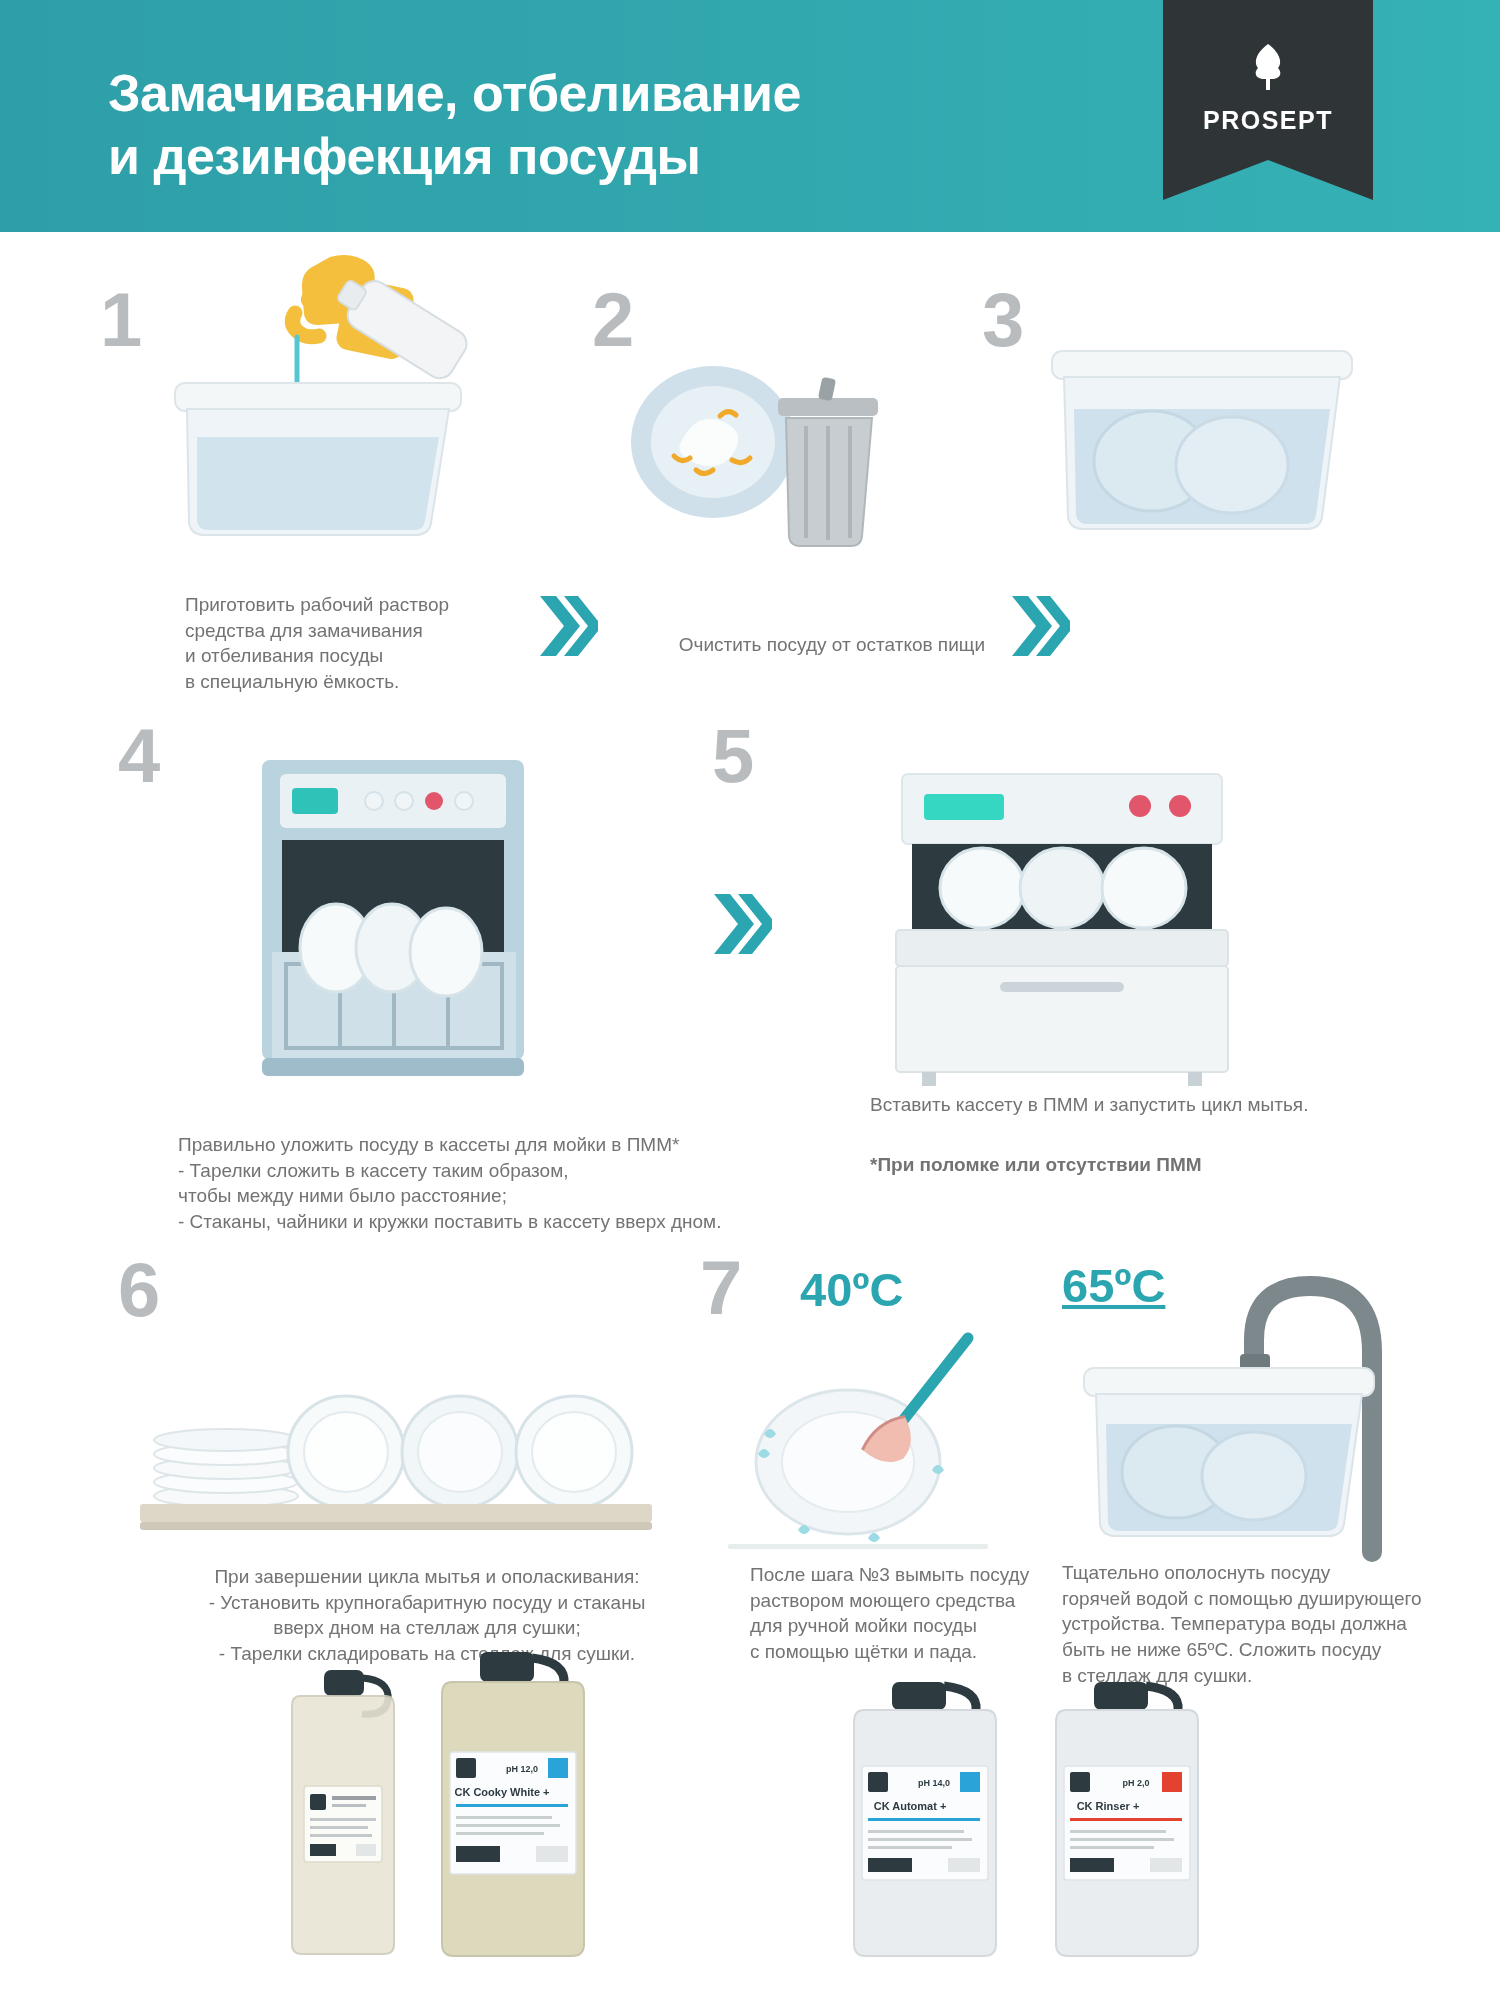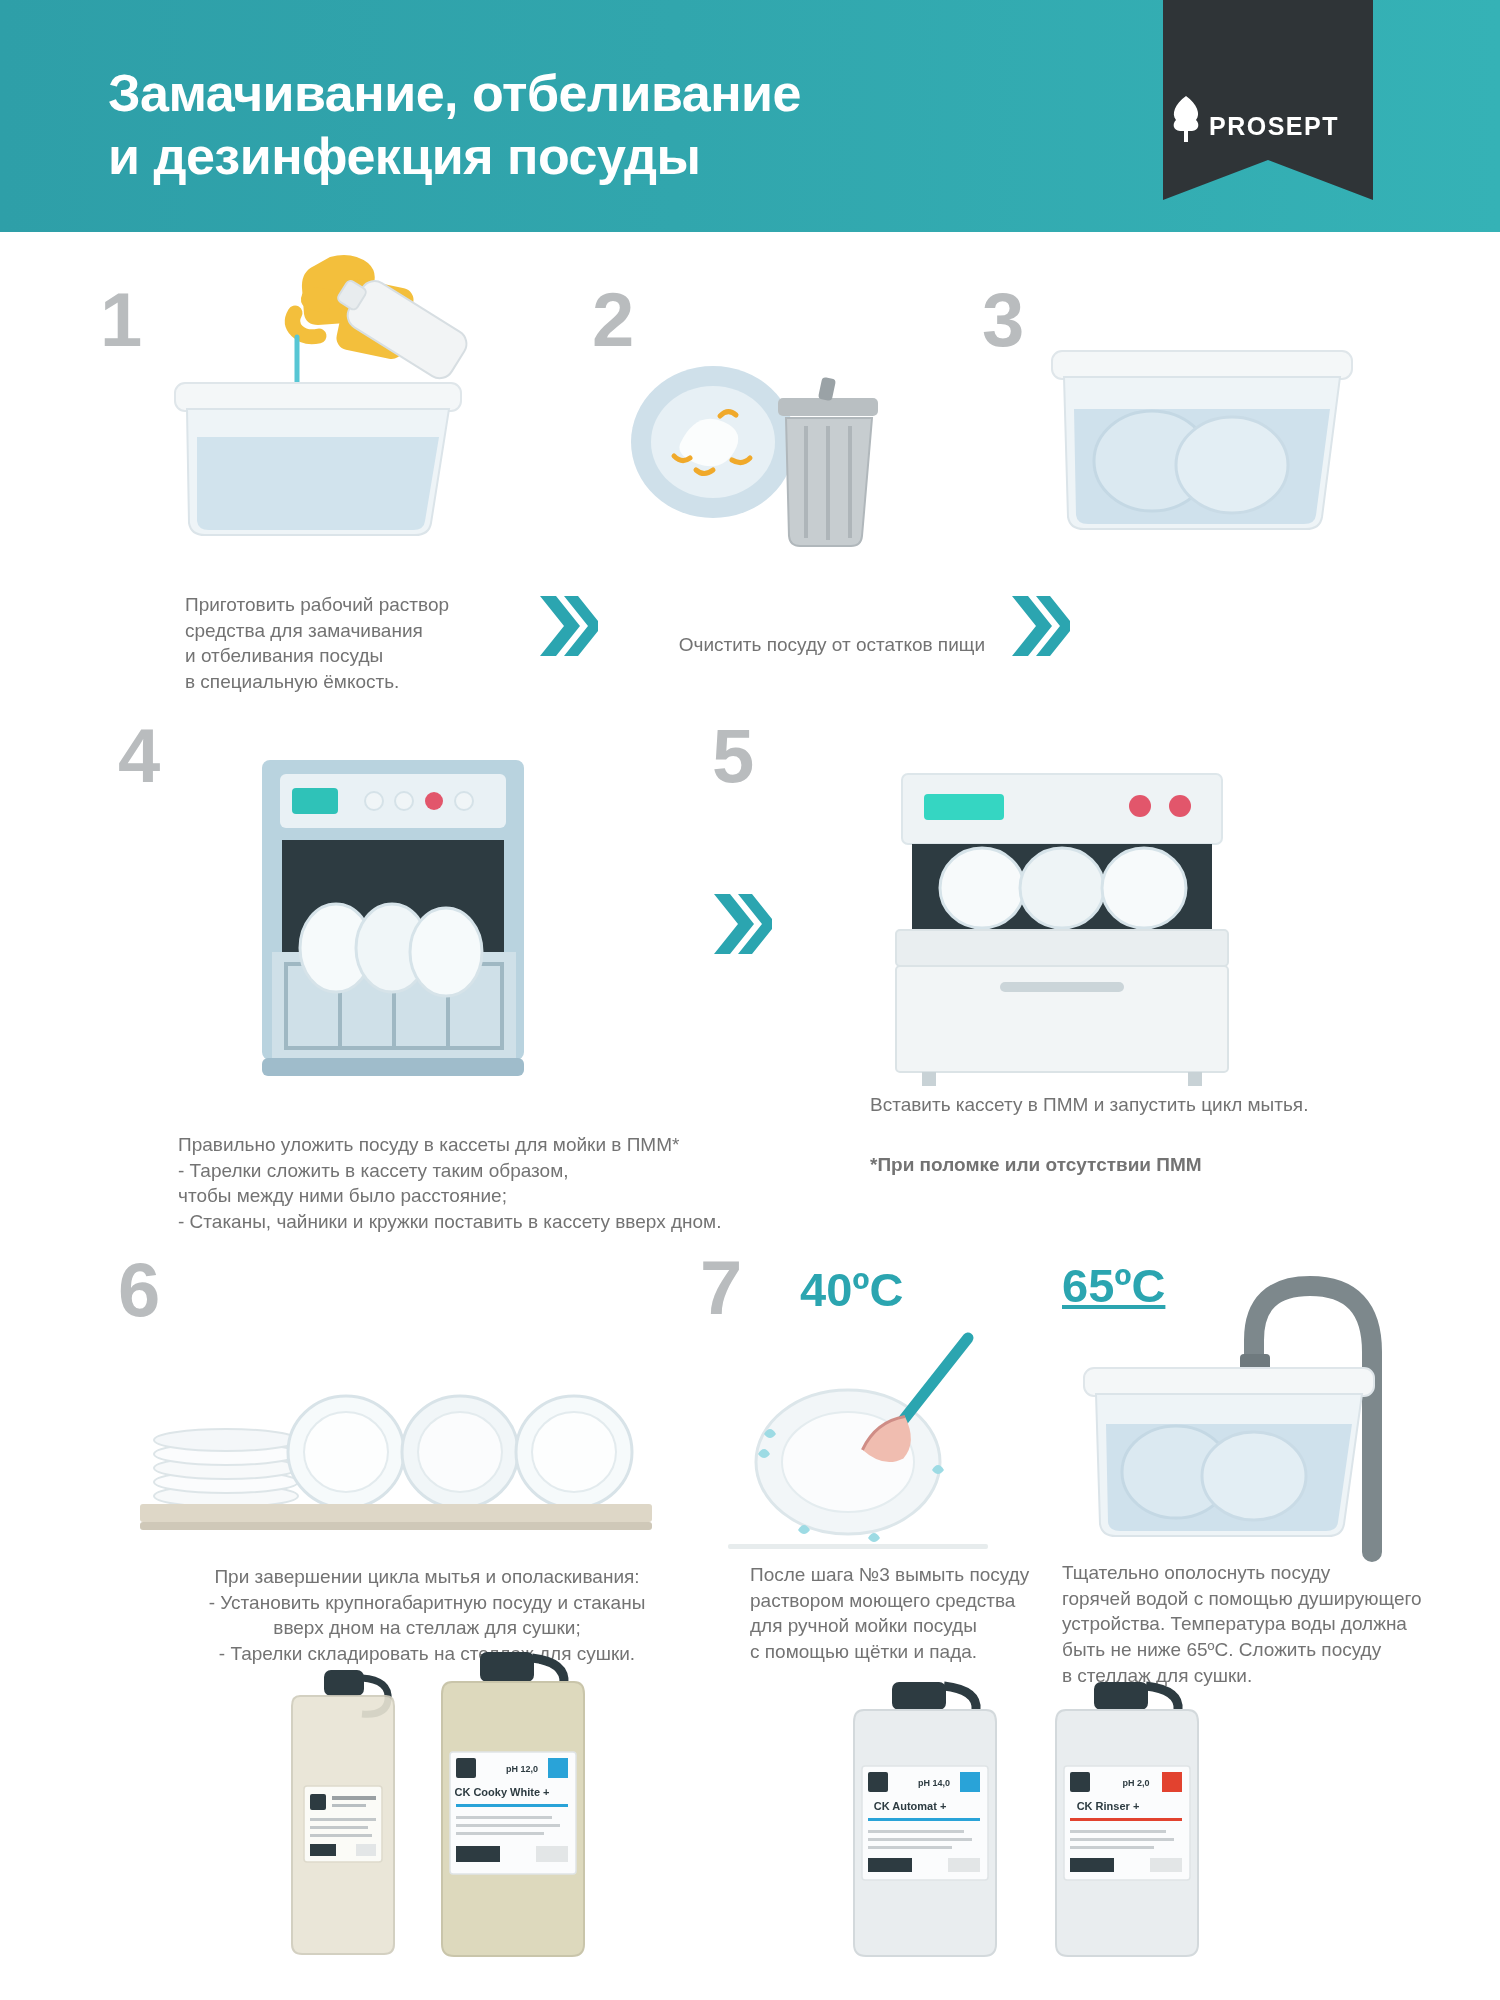--- a/index.html
+++ b/index.html
@@ -38,7 +38,7 @@
     background: #2f3437;
     clip-path: polygon(0 0, 100% 0, 100% 100%, 50% 80%, 0 100%);
     display: flex;
-    flex-direction: row;
+    flex-direction: column;
     align-items: center;
     padding-top: 42px;
   }

